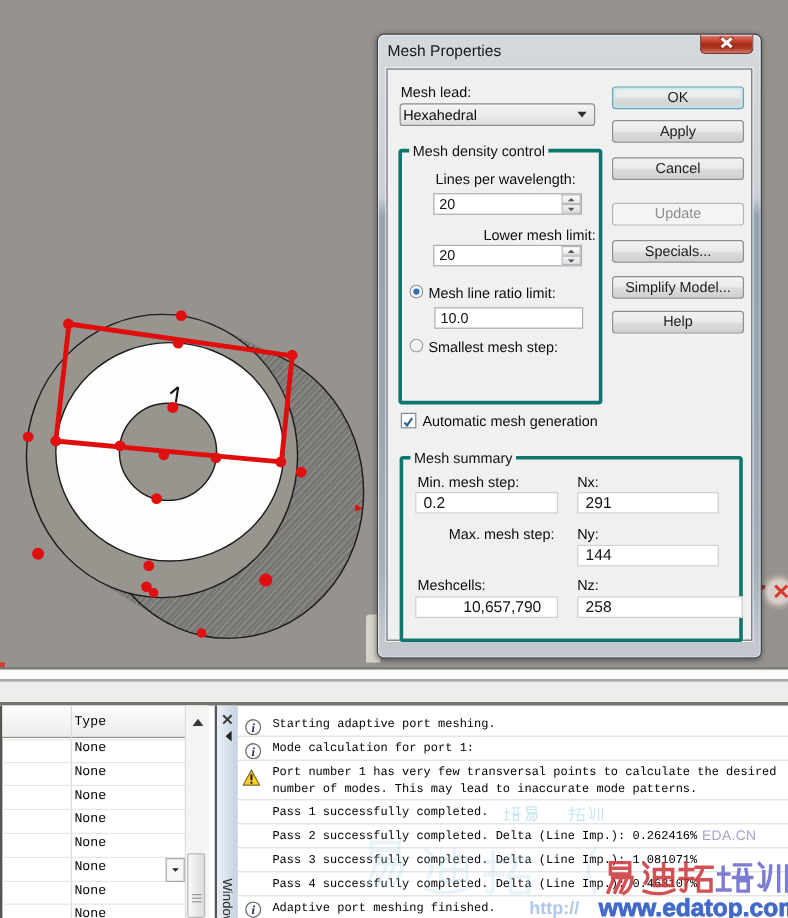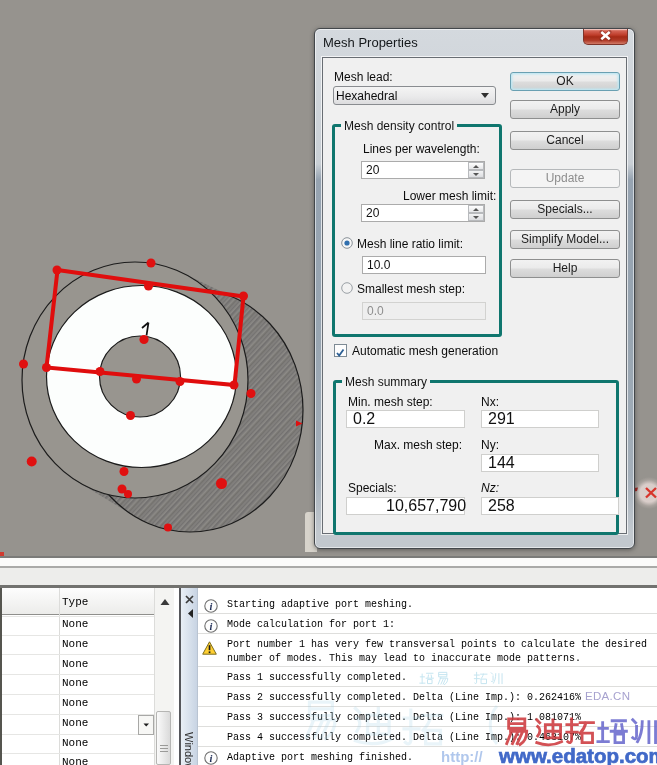--- a/index.html
+++ b/index.html
@@ -296,7 +296,6 @@
       <circle cx="6" cy="6" r="5.3" fill="#f2f2f2" stroke="#9aa0a5"></circle>
     </svg>
     <div class="lbl" style="left:34px;top:225px;">Smallest mesh step:</div>
-    <div class="fld" style="left:39px;top:244px;width:124px;height:18px;box-sizing:border-box;background:#eeeeee;border-color:#d2d2d0;color:#8e8e8e;">0.0</div>
 
     <div class="abs" style="left:11px;top:286px;width:13px;height:13px;background:#fdfdfd;border:1px solid #7d8a94;box-sizing:border-box;">
       <svg width="11" height="11" viewBox="0 0 11 11">

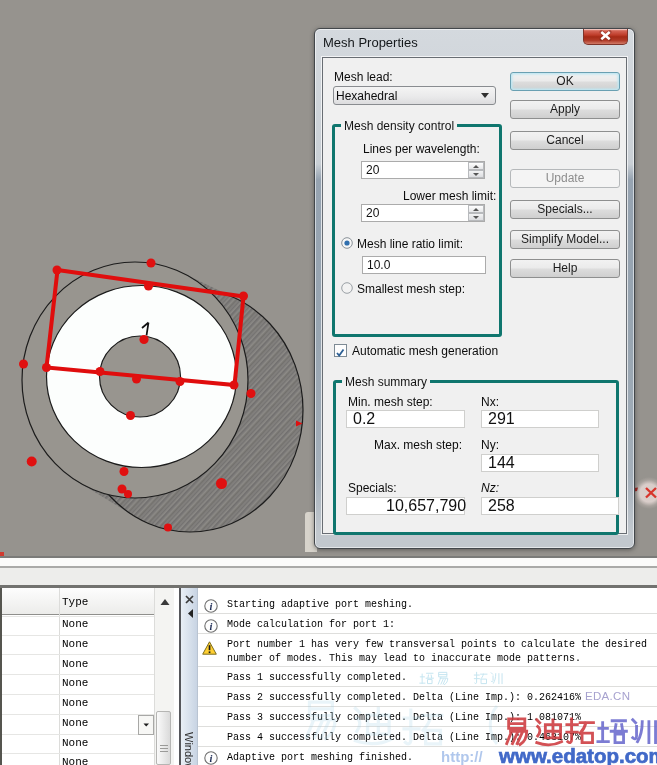--- a/index.html
+++ b/index.html
@@ -12,7 +12,7 @@
      font-size:12px;color:#1c1c1c;text-align:center;line-height:17px;}
 .fld{position:absolute;background:#fff;border:1px solid #ababab;font-size:12px;color:#101010;
      line-height:16px;padding-left:4px;}
-.sfld{position:absolute;background:#fff;border:1px solid #cfcfcd;font-size:16px;color:#101010;
+.sfld{position:absolute;background:#fff;border:1px solid #cfcfcd;font-size:13px;color:#101010;
      line-height:16px;padding-left:6px;}
 .grp{position:absolute;border:3px solid #0f766e;border-radius:3px;}
 .grplbl{position:absolute;top:-7px;left:6px;background:#f0f0f0;padding:0 3px;font-size:12px;color:#131313;line-height:13px;white-space:nowrap;}

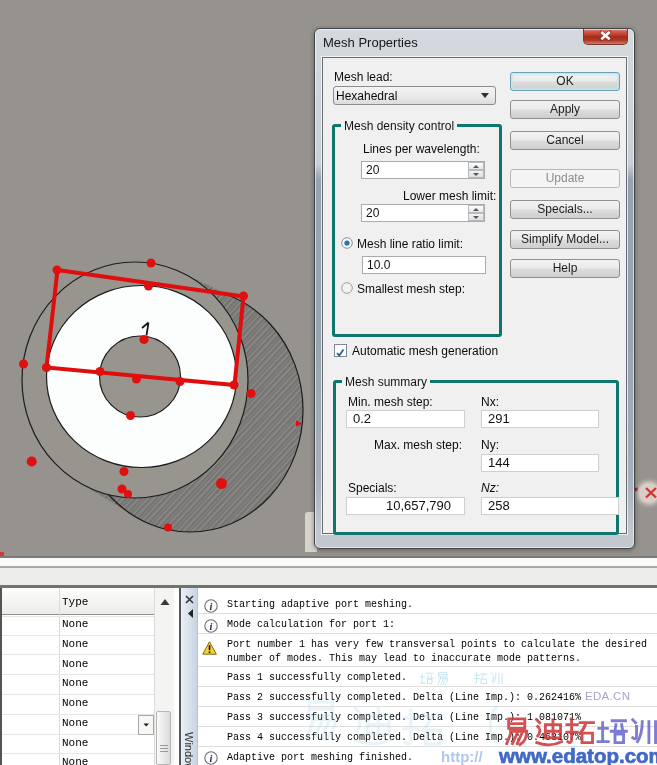--- a/index.html
+++ b/index.html
@@ -315,7 +315,7 @@
     <div class="lbl" style="left:158px;top:381px;">Ny:</div>
     <div class="sfld" style="left:23px;top:392px;width:119px;height:18px;box-sizing:border-box;margin-top:47px;">1.51517</div>
     <div class="sfld" style="left:158px;top:396px;width:118px;height:18px;box-sizing:border-box;">144</div>
-    <div class="lbl" style="left:25px;top:424px;">Specials:</div>
+    <div class="lbl" style="left:25px;top:424px;">Meshcells:</div>
     <div class="lbl" style="left:158px;top:424px;font-style:italic;">Nz:</div>
     <div class="sfld" style="left:23px;top:439px;width:119px;height:18px;box-sizing:border-box;padding-left:39px;">10,657,790</div>
     <div class="sfld" style="left:158px;top:439px;width:138px;height:18px;box-sizing:border-box;">258</div>

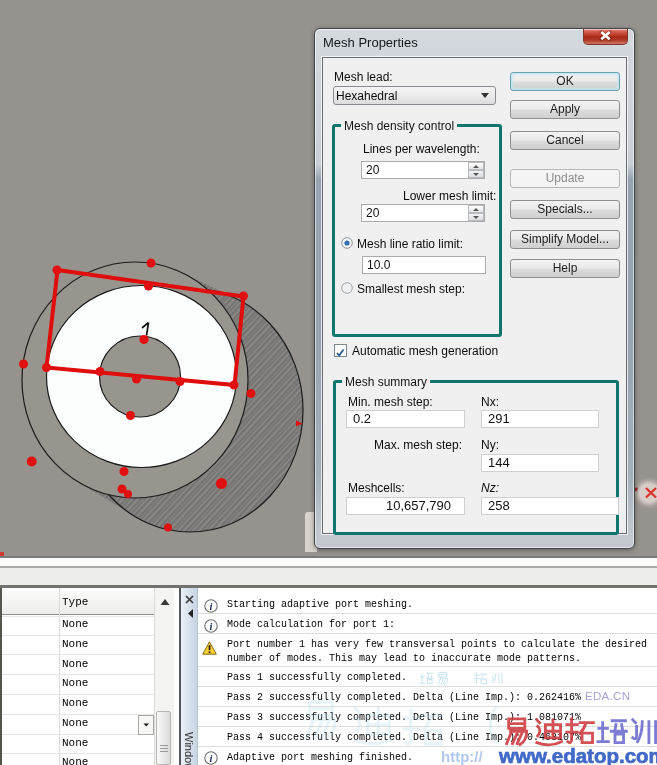--- a/index.html
+++ b/index.html
@@ -316,7 +316,7 @@
     <div class="sfld" style="left:23px;top:392px;width:119px;height:18px;box-sizing:border-box;margin-top:47px;">1.51517</div>
     <div class="sfld" style="left:158px;top:396px;width:118px;height:18px;box-sizing:border-box;">144</div>
     <div class="lbl" style="left:25px;top:424px;">Meshcells:</div>
-    <div class="lbl" style="left:158px;top:424px;font-style:italic;">Nz:</div>
+    <div class="lbl" style="left:158px;top:424px;">Nz:</div>
     <div class="sfld" style="left:23px;top:439px;width:119px;height:18px;box-sizing:border-box;padding-left:39px;">10,657,790</div>
     <div class="sfld" style="left:158px;top:439px;width:138px;height:18px;box-sizing:border-box;">258</div>
 

